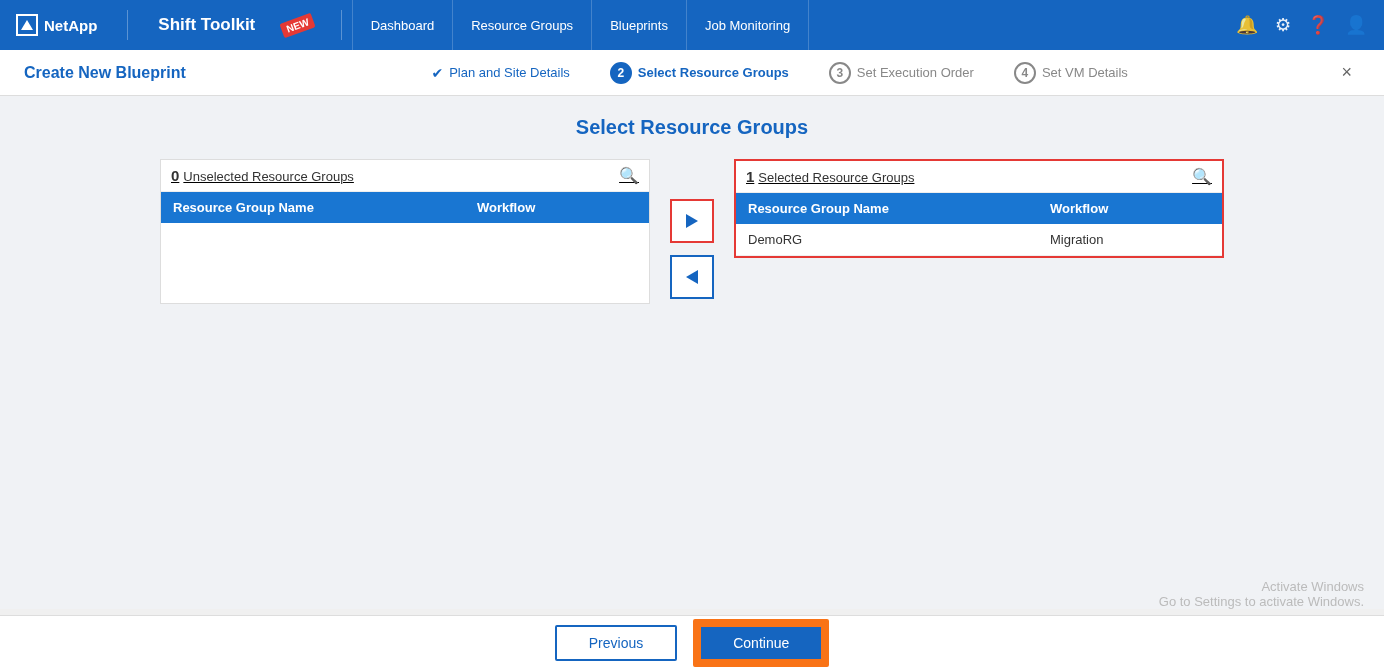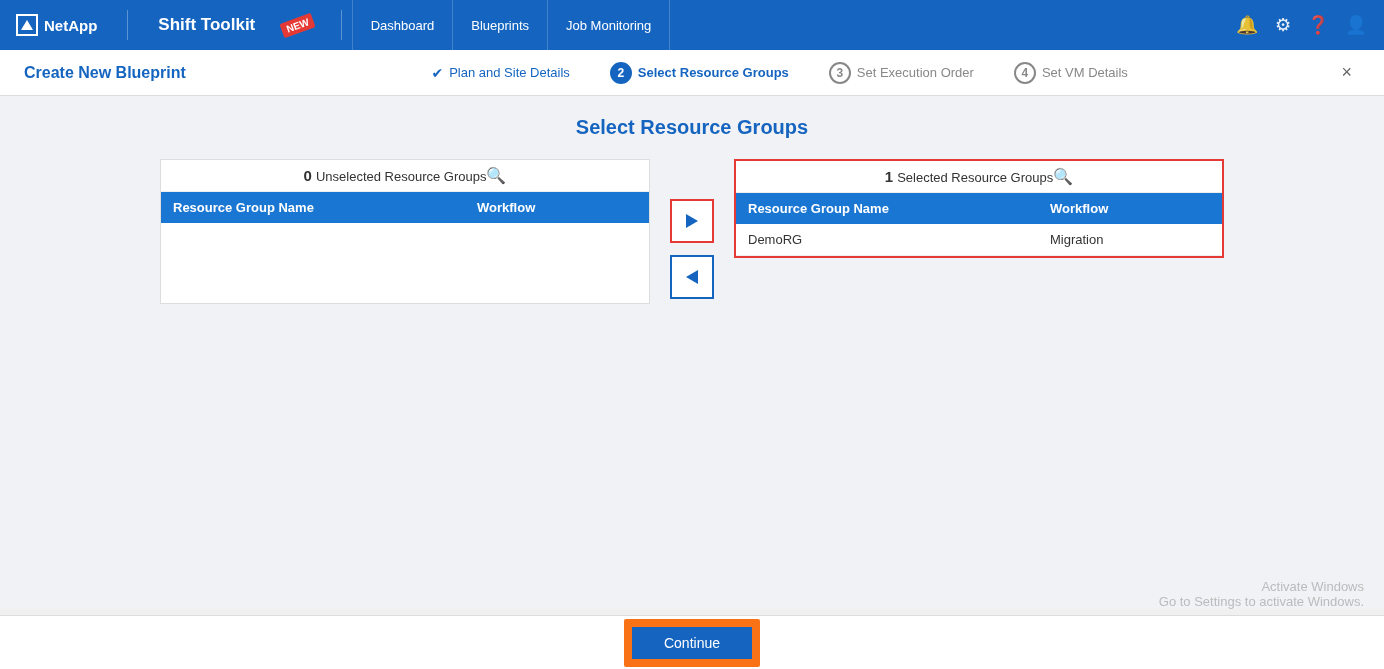--- a/index.html
+++ b/index.html
@@ -331,6 +331,7 @@
   <div class="nav-divider"></div>
   <div class="nav-links">
     <a class="nav-link">Dashboard</a>
+    <a class="nav-link">Resource Groups</a>
     <a class="nav-link">Blueprints</a>
     <a class="nav-link">Job Monitoring</a>
   </div>

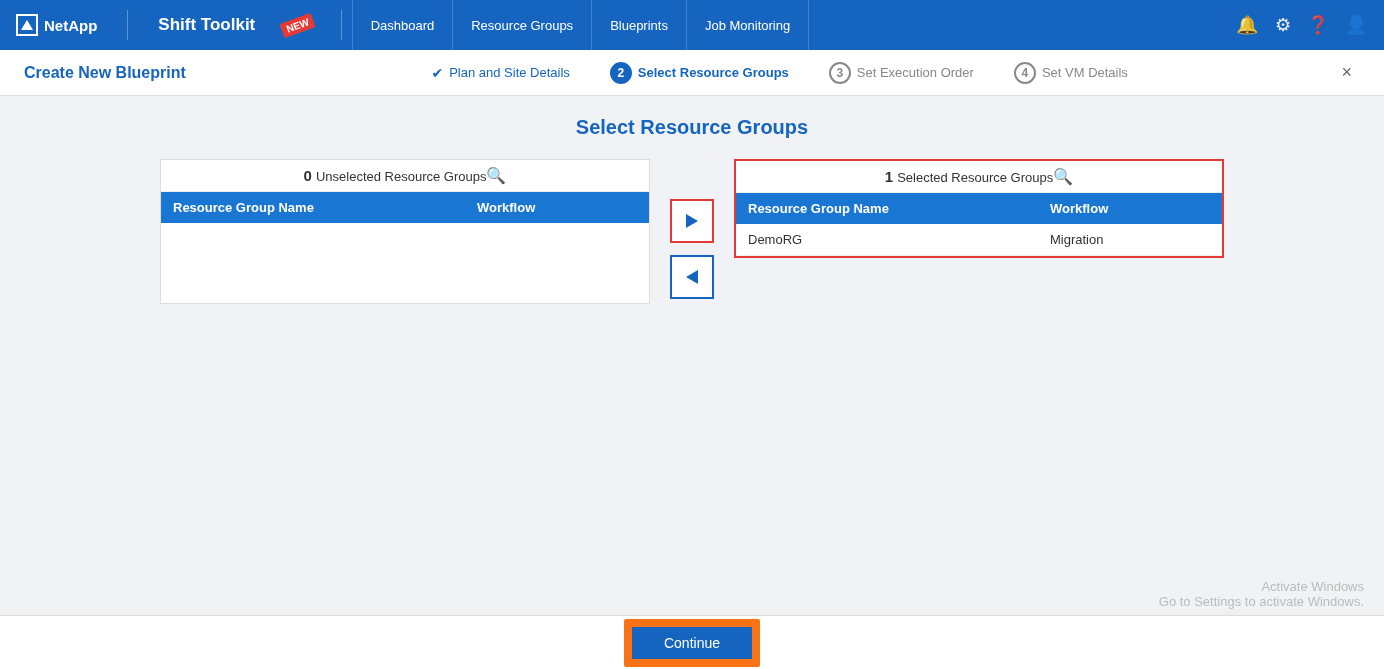--- a/index.html
+++ b/index.html
@@ -197,10 +197,11 @@
     .panel-header {
       display: flex;
       align-items: center;
-      justify-content: center;
+      justify-content: space-between;
       padding: 6px 10px;
       background: white;
       border-bottom: 1px solid #eee;
+      text-decoration: underline;
     }
     .panel-count {
       font-size: 13px;

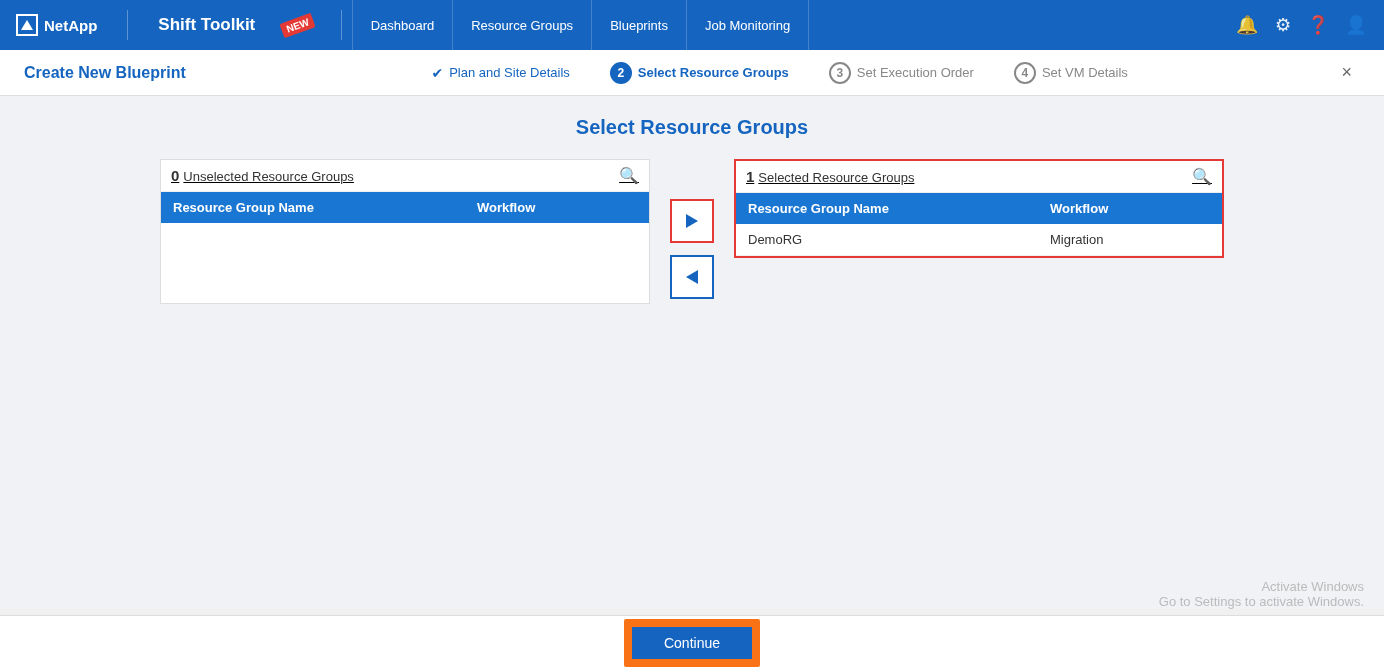--- a/index.html
+++ b/index.html
@@ -430,6 +430,7 @@
 </div>
 
 <div class="footer">
+  <button class="btn-prev">Previous</button>
   <button class="btn-continue">Continue</button>
 </div>
 

